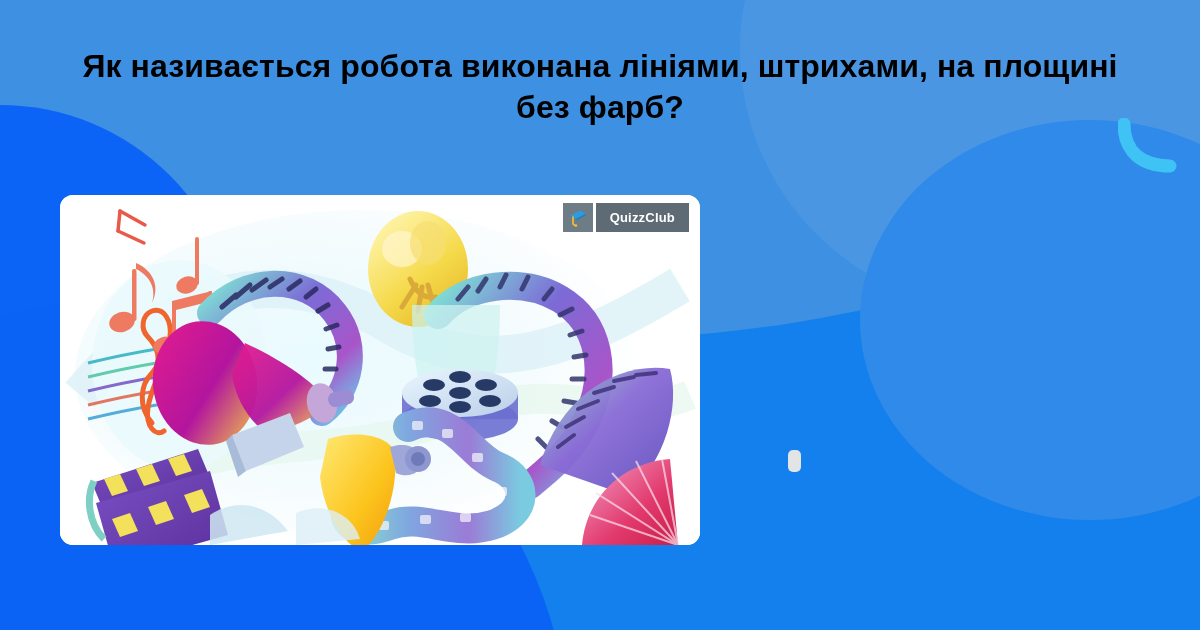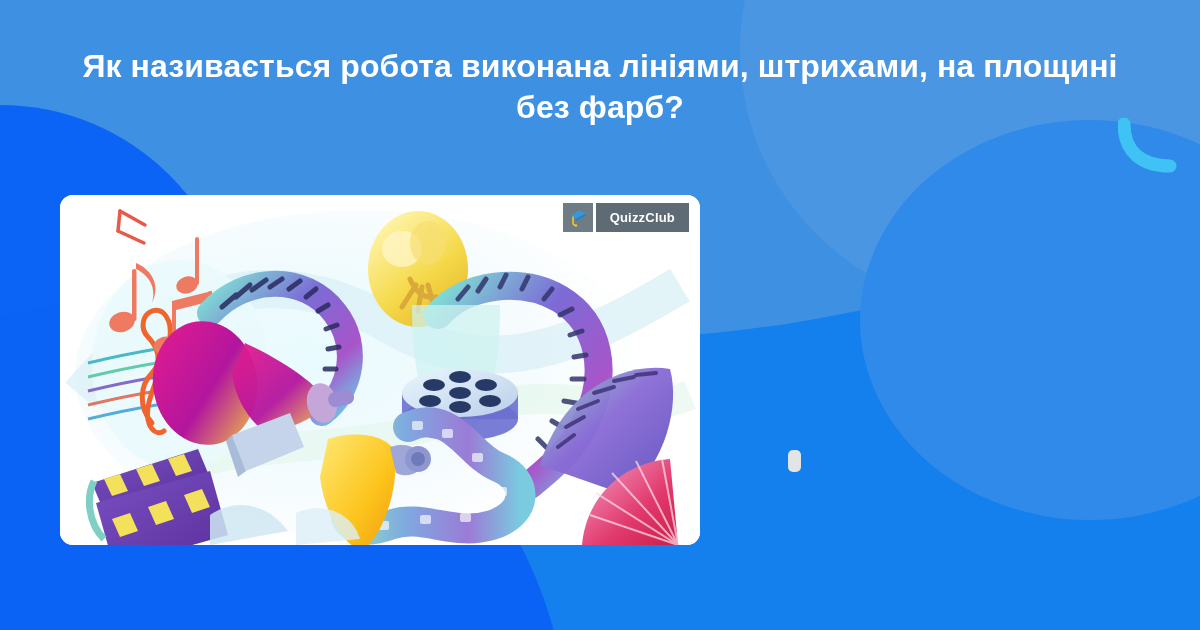--- a/index.html
+++ b/index.html
@@ -65,7 +65,7 @@
     left:60px; top:46px;
     width:1080px;
     text-align:center;
-    color:#ffffff;
+    color:#000000;
     font-size:32px;
     font-weight:bold;
     line-height:1.28;

